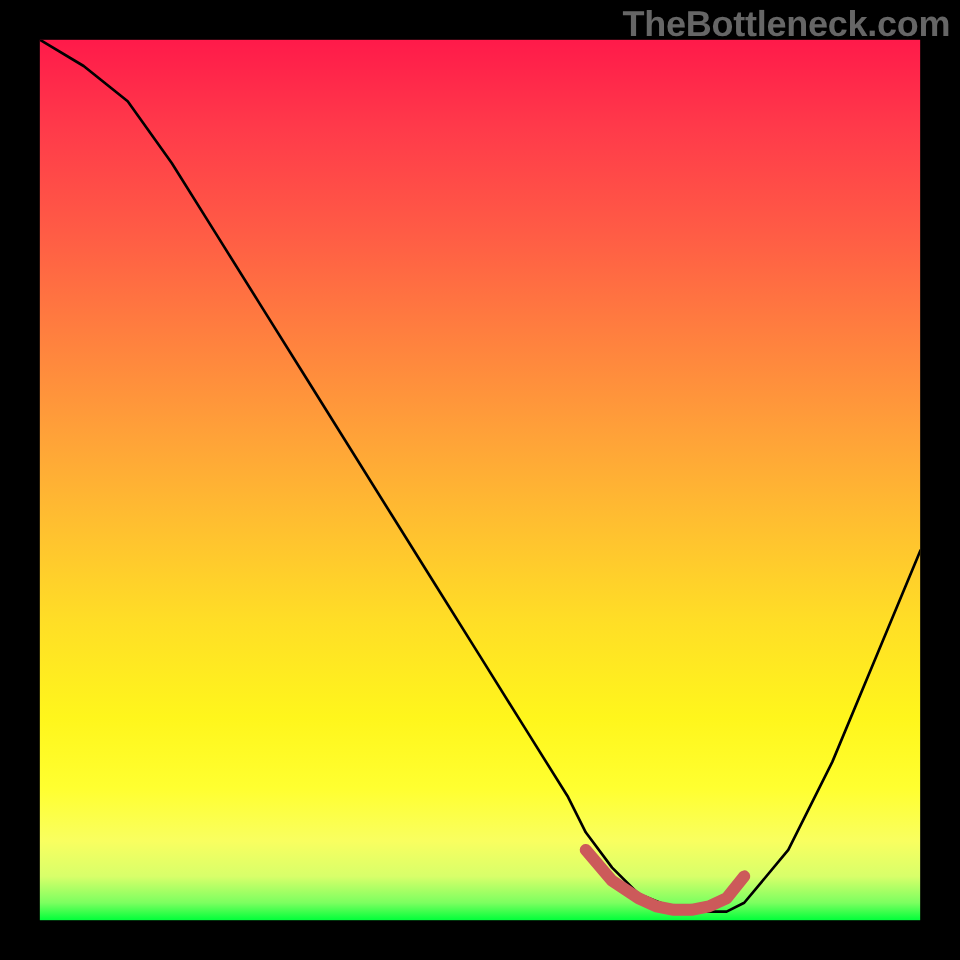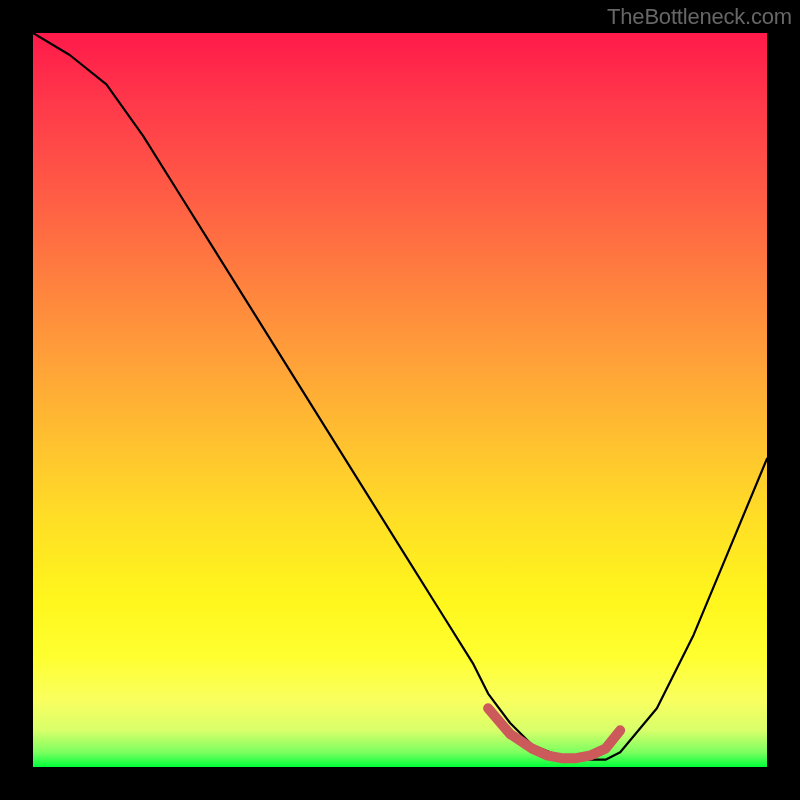--- a/index.html
+++ b/index.html
@@ -22,8 +22,8 @@
     top: 4px;
     right: 8px;
     color: #666;
-    font-size: 22px;
-    font-weight: normal;
+    font-size: 30px;
+    font-weight: bold;
     letter-spacing: -0.2px;
     z-index: 10;
   }

